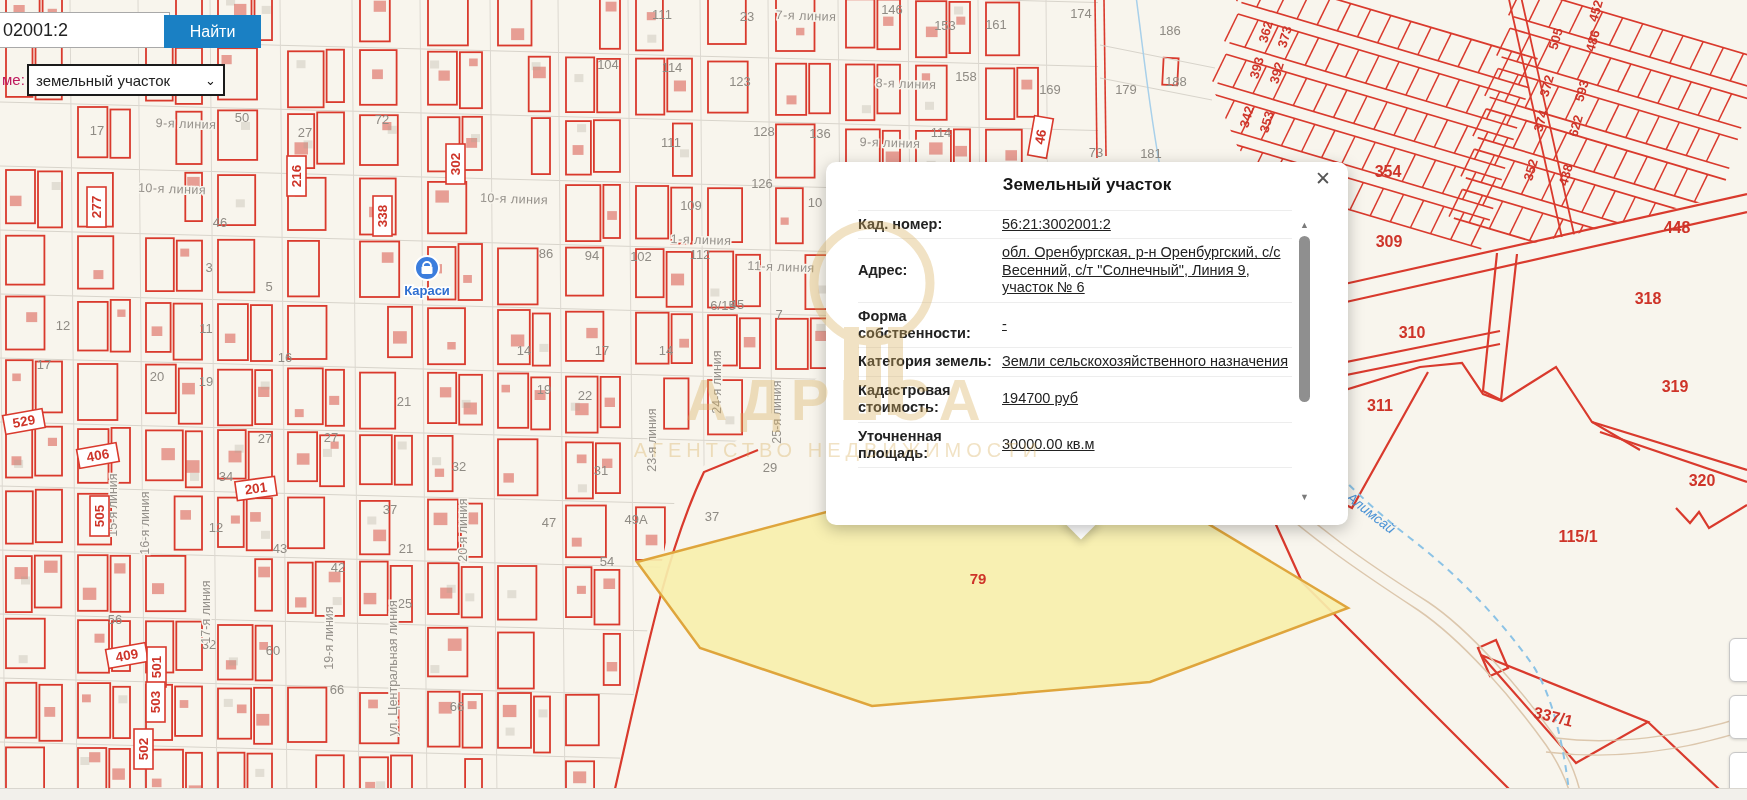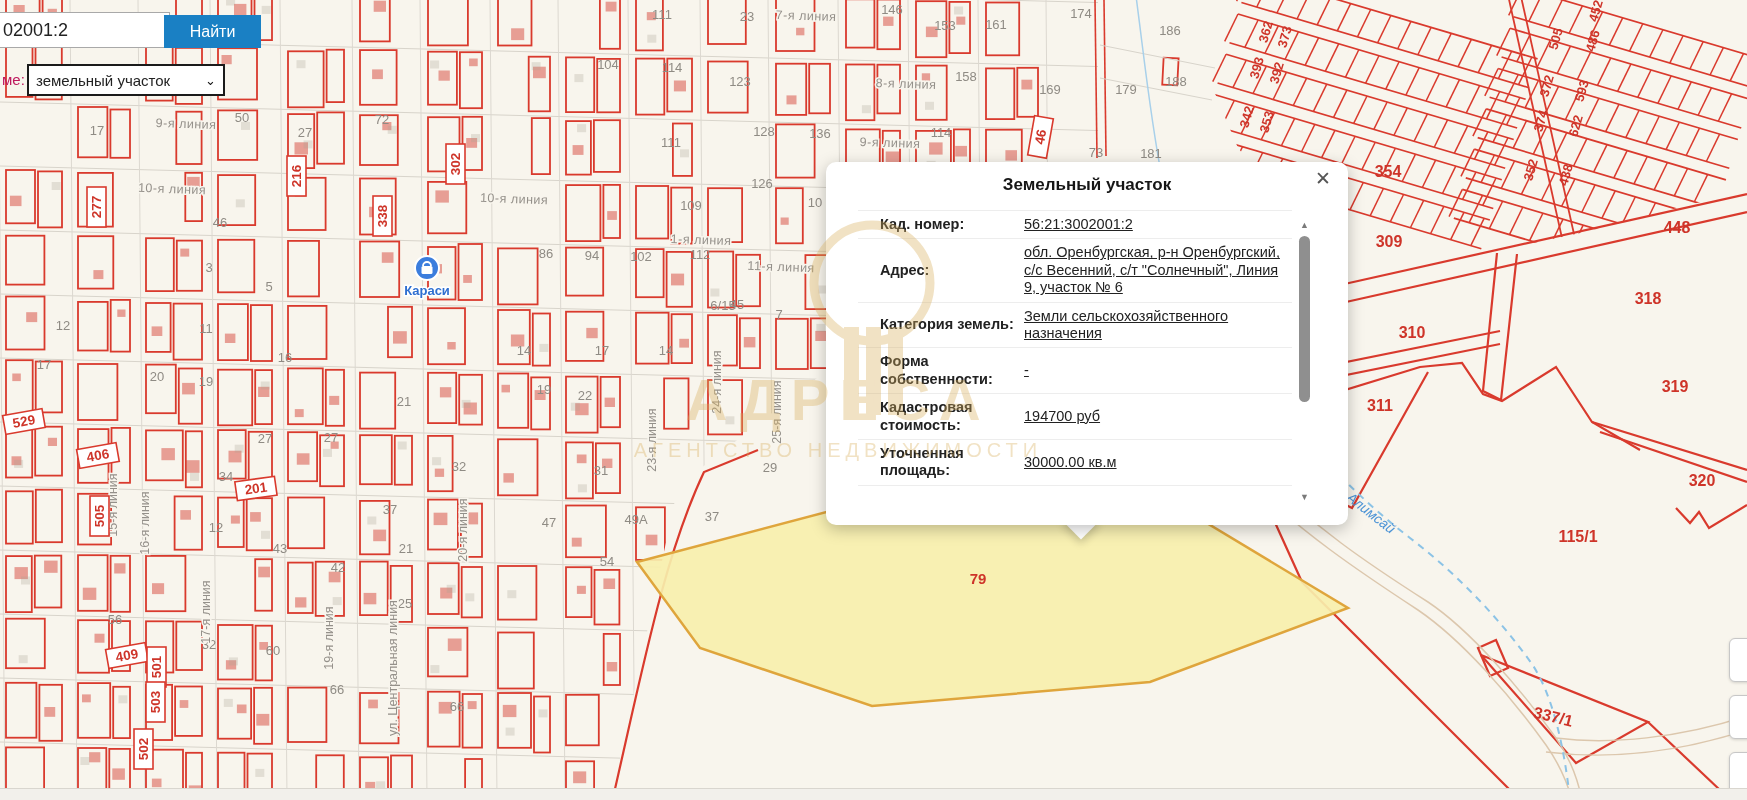--- a/index.html
+++ b/index.html
@@ -30,7 +30,7 @@
      border-top:1px solid #ededed;}
   .row{display:flex;align-items:center;border-bottom:1px solid #ededed;padding:5px 0;
      font-size:14.5px;line-height:1.2;color:#222;}
-  .row .lbl{width:144px;font-weight:bold;flex:none;margin-left:22px;}
+  .row .lbl{width:144px;font-weight:bold;flex:none;}
   .row .val{flex:1;text-decoration:underline;}
   .sb{position:absolute;right:36px;top:58px;width:15px;height:290px;z-index:41;}
   .sb-up,.sb-down{position:absolute;left:0;width:15px;height:12px;color:#7a7a7a;font-size:9px;

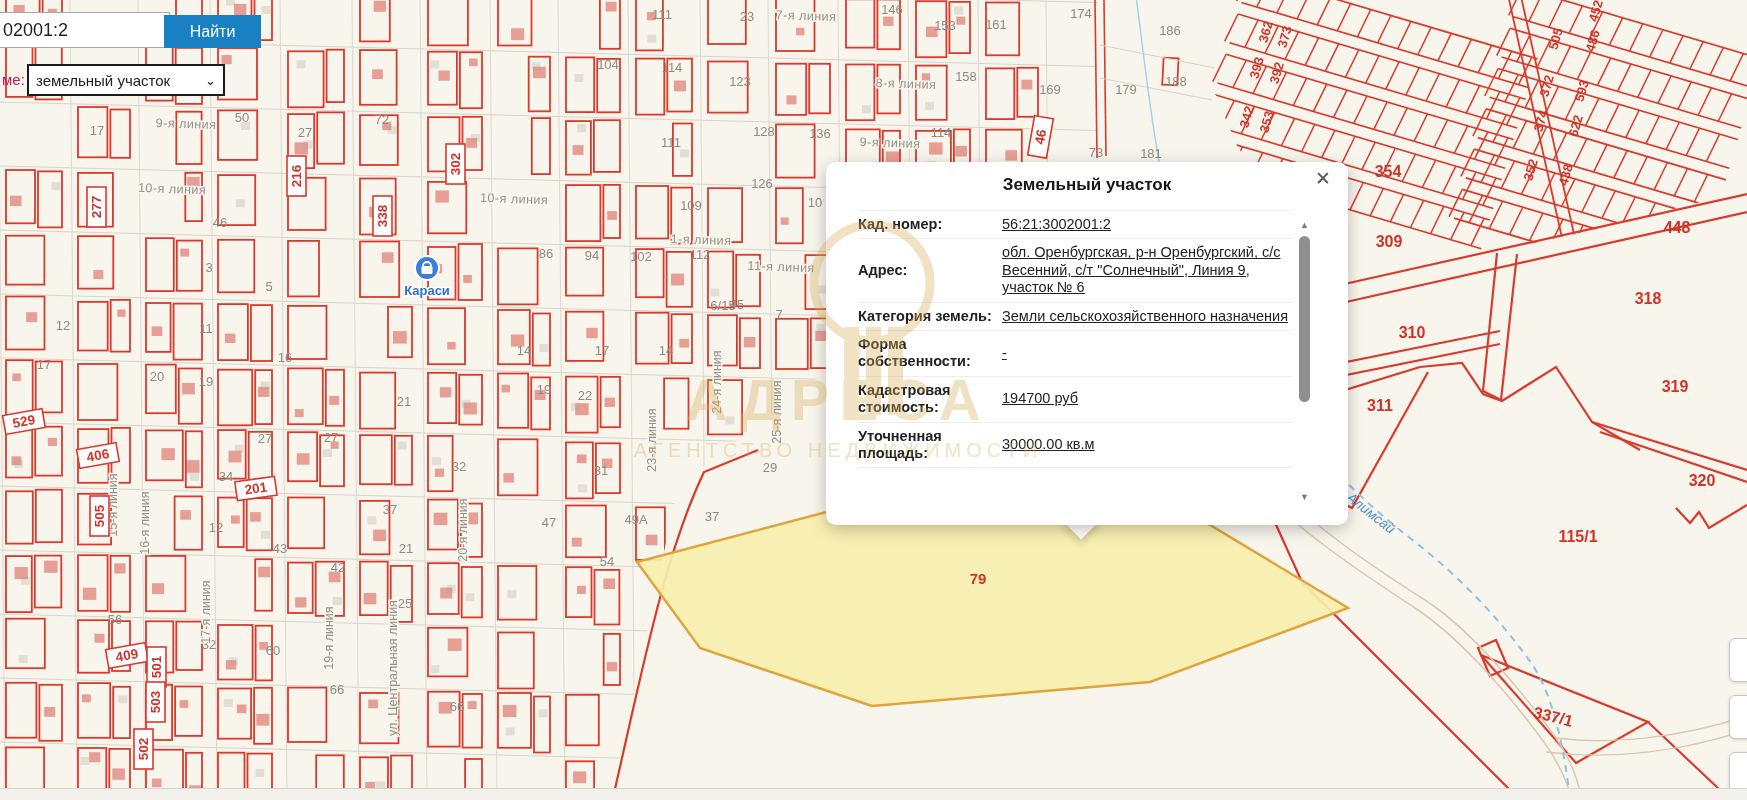--- a/index.html
+++ b/index.html
@@ -917,12 +917,12 @@
           <div class="val">обл. Оренбургская, р-н Оренбургский, с/с Весенний, с/т "Солнечный", Линия 9, участок № 6</div>
         </div>
         <div class="row">
+          <div class="lbl">Форма собственности:</div>
+          <div class="val">-</div>
+        </div>
+        <div class="row">
           <div class="lbl">Категория земель:</div>
           <div class="val">Земли сельскохозяйственного назначения</div>
-        </div>
-        <div class="row">
-          <div class="lbl">Форма собственности:</div>
-          <div class="val">-</div>
         </div>
         <div class="row">
           <div class="lbl">Кадастровая стоимость:</div>

